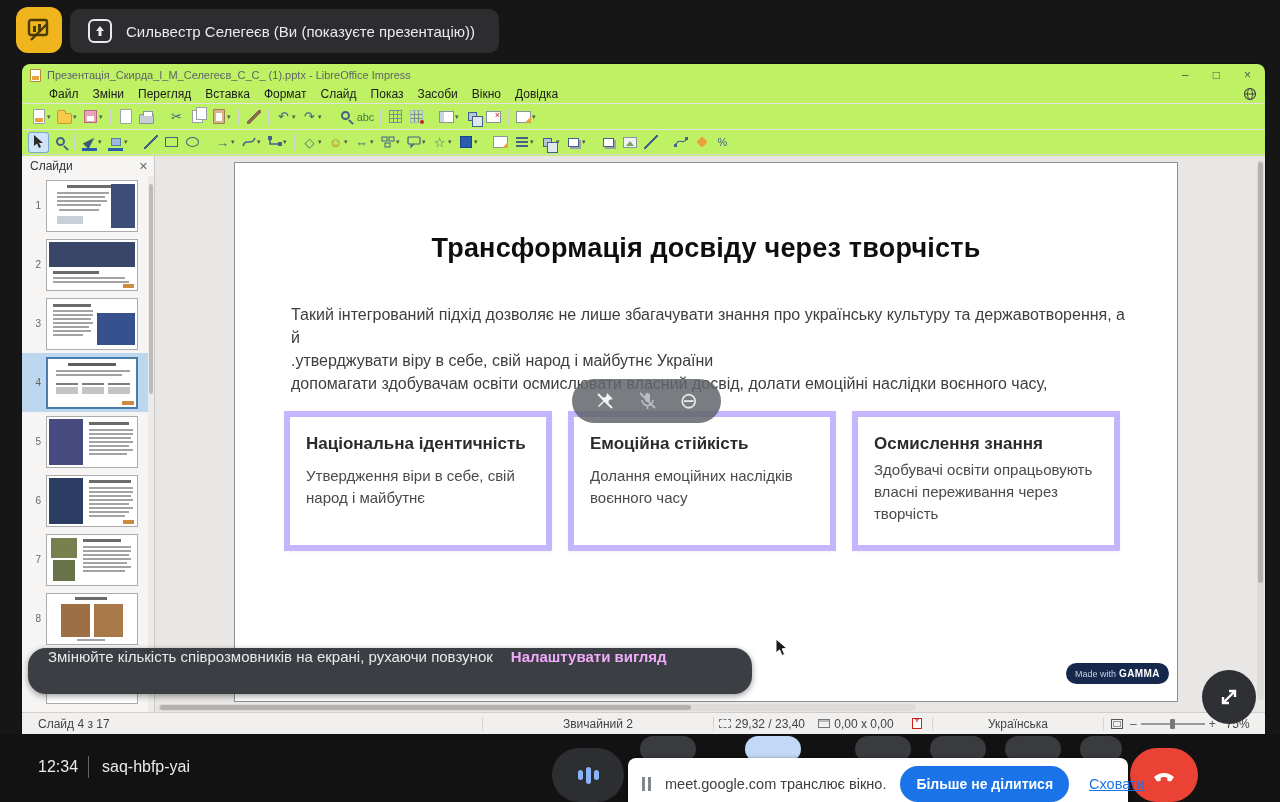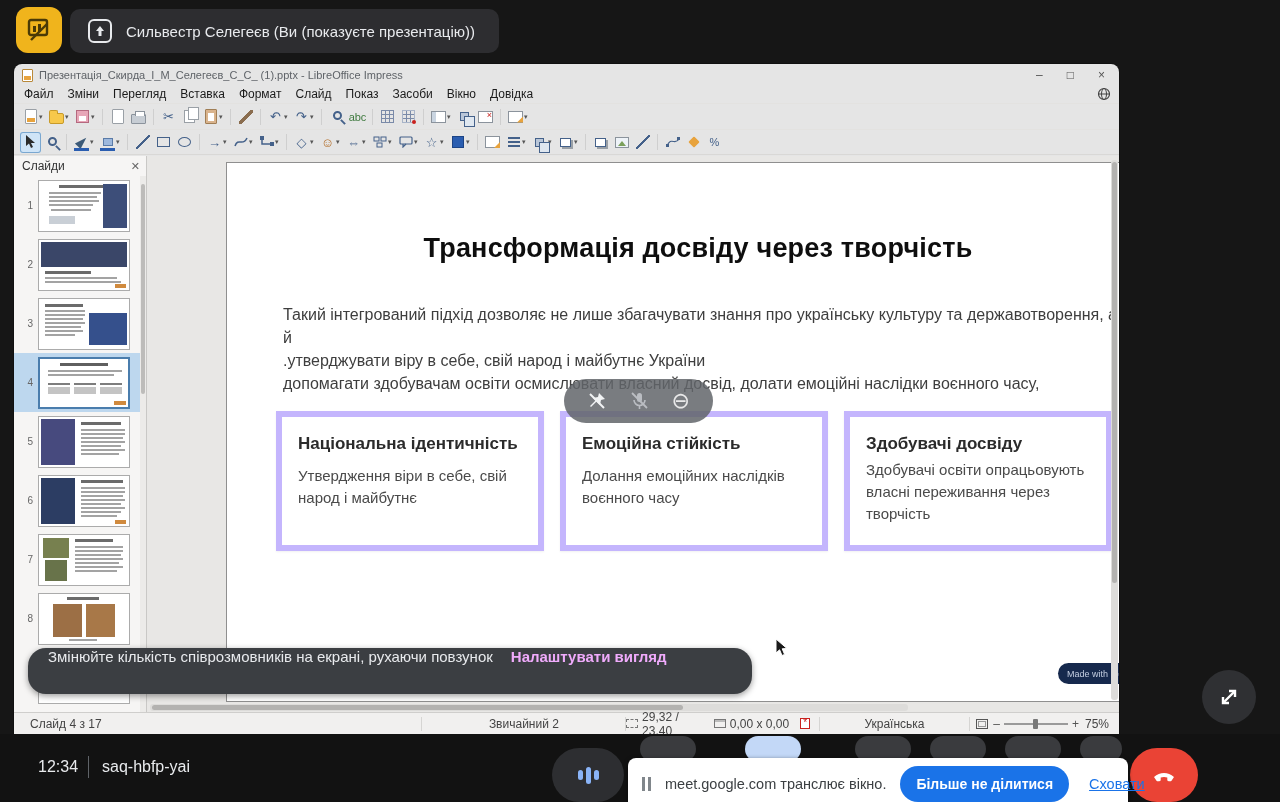--- a/index.html
+++ b/index.html
@@ -18,7 +18,7 @@
   .presenter-label{font-size:15px;color:#e8eaed;white-space:nowrap;}
 
   
-  .lo{position:absolute;left:14px;top:64px;width:1105px;height:670px;background:#e5e5e5;
+  .lo{position:absolute;left:22px;top:64px;width:1243px;height:670px;background:#bef264;
       border-radius:8px 8px 0 0;box-shadow:0 0 0 1px rgba(0,0,0,.25);overflow:hidden;}
   .lo-titlebar{height:20px;display:flex;align-items:center;padding:2px 8px 0 8px;font-size:11px;color:#5f6368;gap:6px;}
   .doc-ico{width:11px;height:13px;background:#fff;border:1px solid #b9893a;border-radius:1px;position:relative;flex:none;}

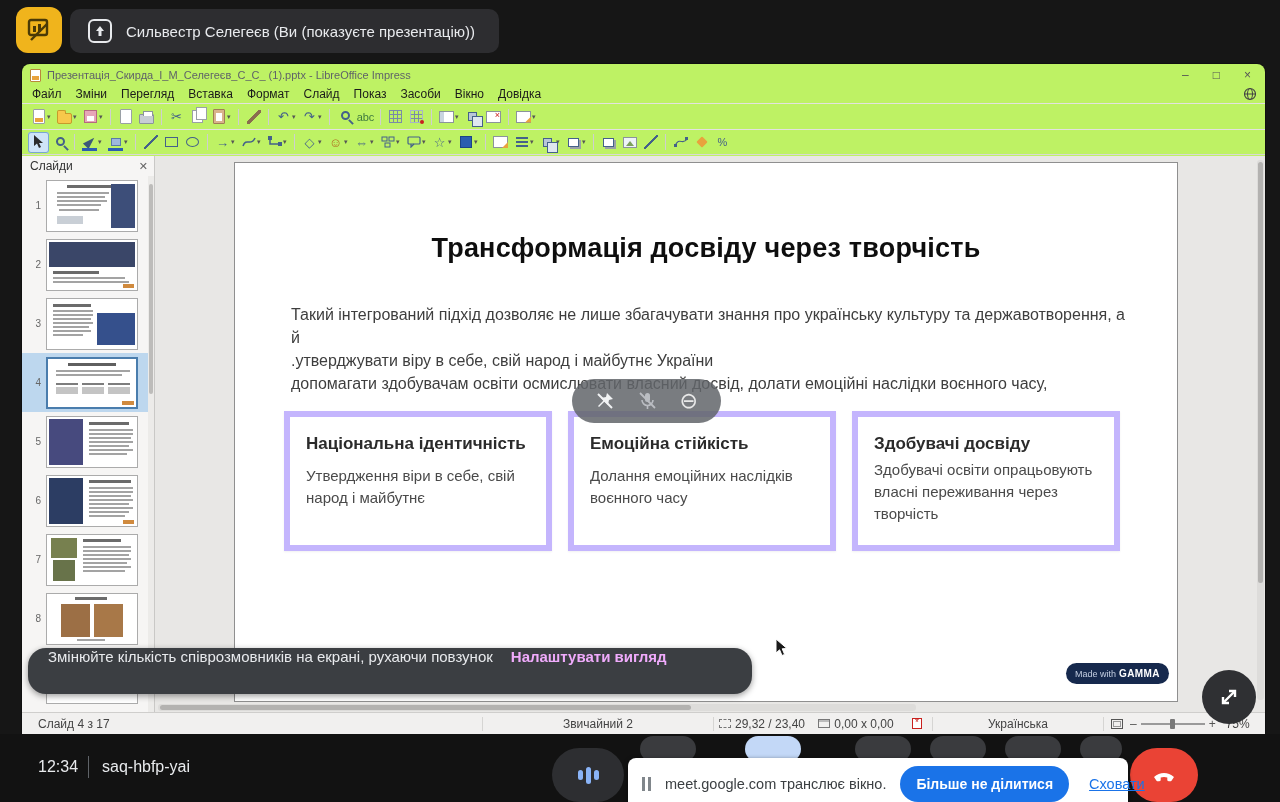--- a/index.html
+++ b/index.html
@@ -26,7 +26,7 @@
   .lo-title{white-space:nowrap;overflow:hidden;}
   .win-ctrls{margin-left:auto;display:flex;gap:24px;color:#555;font-size:12px;padding-right:6px;}
   .win-ctrls span{cursor:default;line-height:14px;}
-  .lo-menubar{height:19px;display:flex;align-items:center;padding-left:3px;font-size:12px;color:#1b1b1b;}
+  .lo-menubar{height:19px;display:flex;align-items:center;padding-left:20px;font-size:12px;color:#1b1b1b;}
   .menu-item{padding:1px 7px;border-radius:2px;white-space:nowrap;}
   .menubar-right{margin-left:auto;margin-right:8px;display:flex;align-items:center;}
 

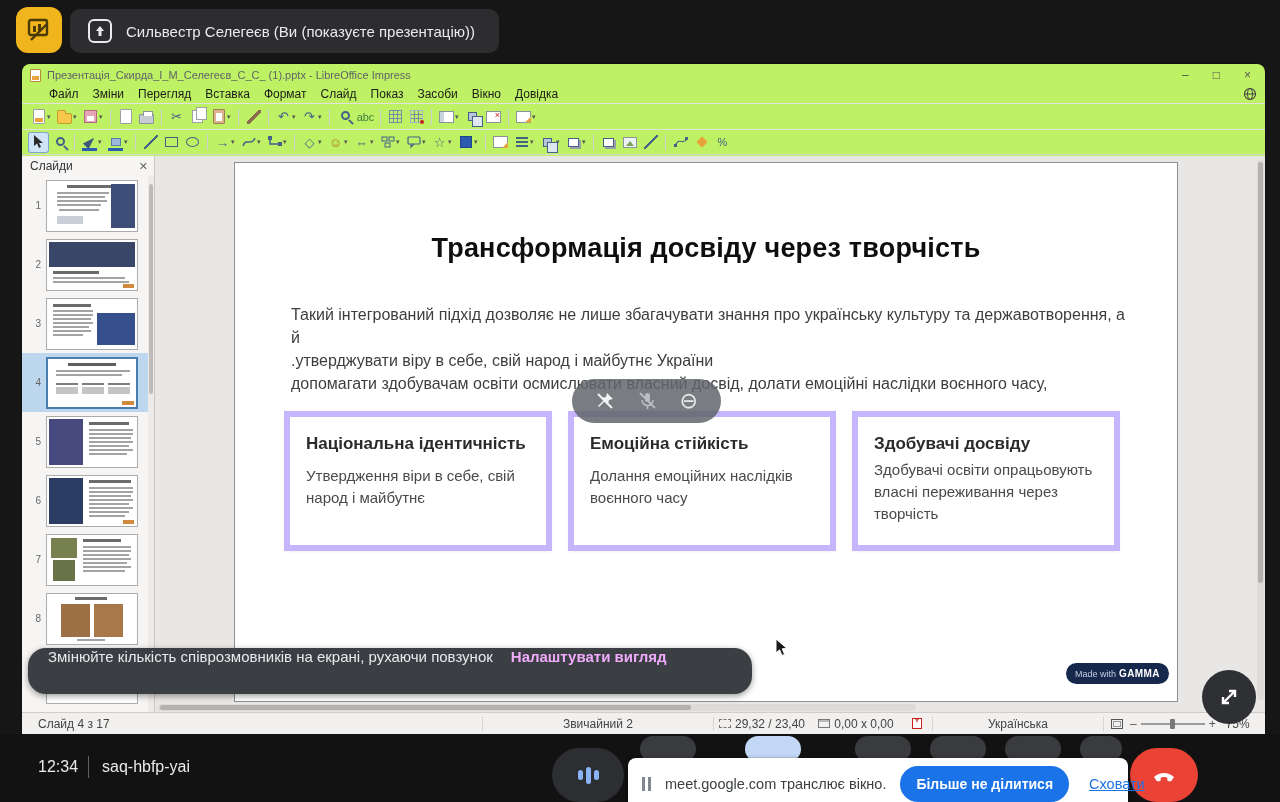--- a/index.html
+++ b/index.html
@@ -562,7 +562,7 @@
               <p>Долання емоційних наслідків воєнного часу</p>
             </div>
             <div class="card tight">
-              <h3>Здобувачі досвіду</h3>
+              <h3>Осмислення знання</h3>
               <p>Здобувачі освіти опрацьовують власні переживання через творчість</p>
             </div>
           </div>

